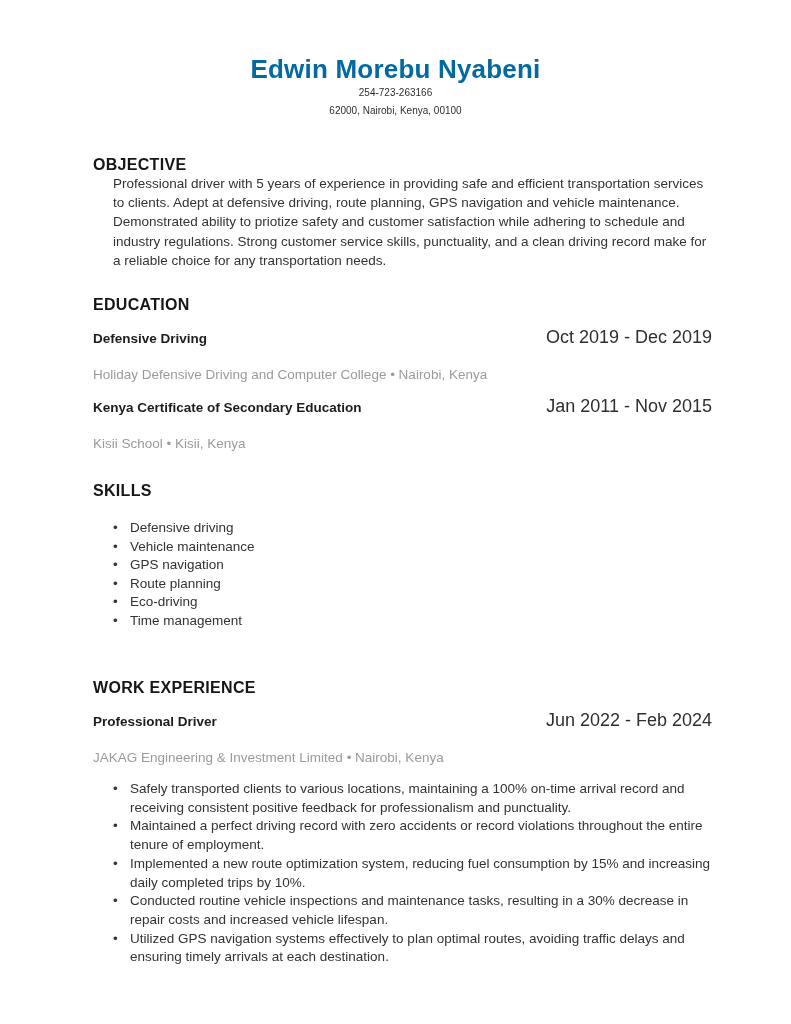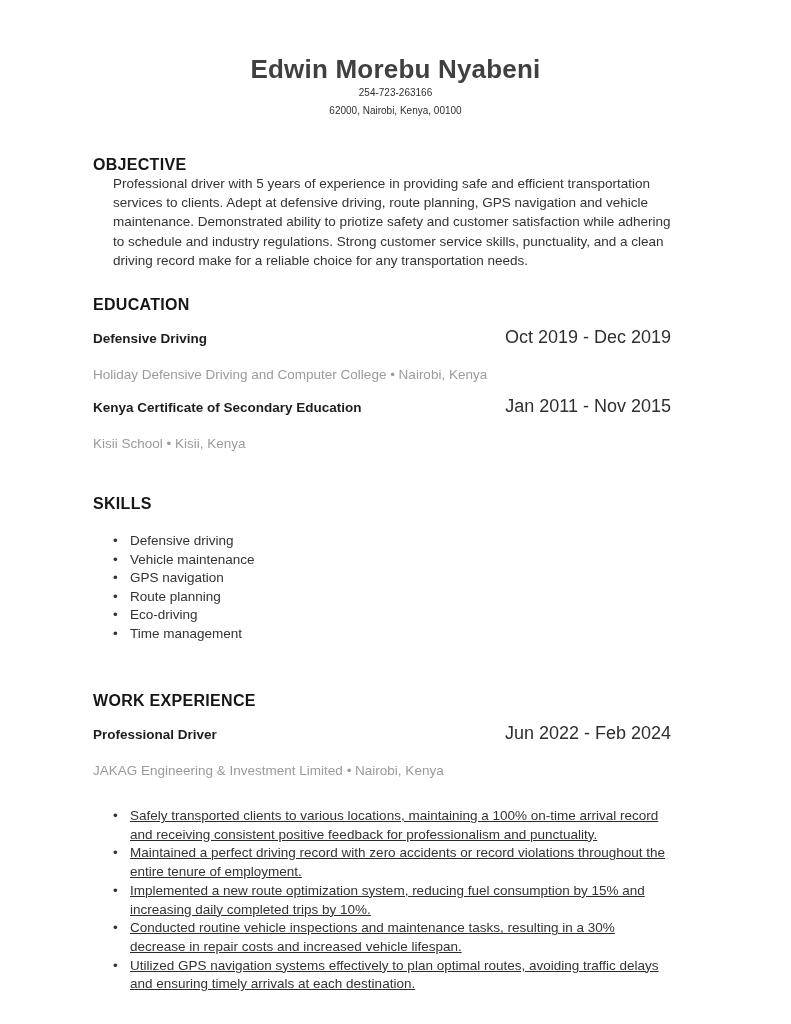--- a/index.html
+++ b/index.html
@@ -22,7 +22,7 @@
   .name {
     font-size: 26px;
     font-weight: bold;
-    color: #404040;
+    color: #0369a1;
     line-height: 30px;
     letter-spacing: 0.2px;
   }

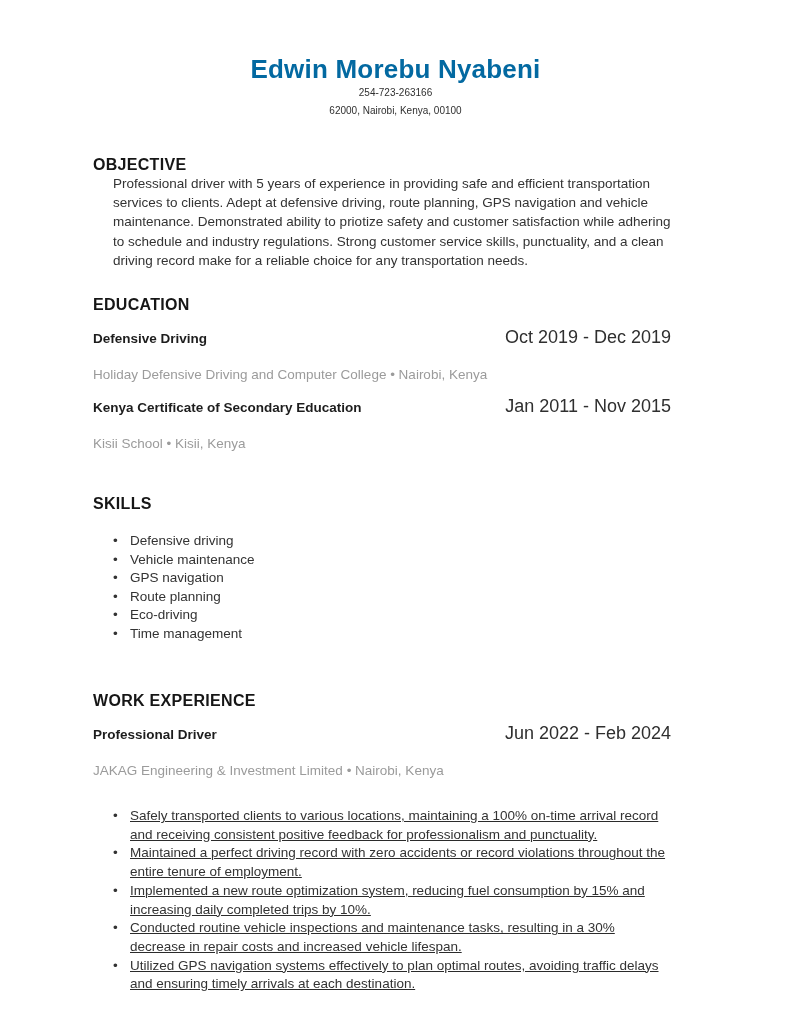--- a/index.html
+++ b/index.html
@@ -35,7 +35,7 @@
   
   .sections {
     padding-left: 93px;
-    padding-right: 120px;
+    padding-right: 79px;
   }
   .section-heading {
     font-size: 16px;

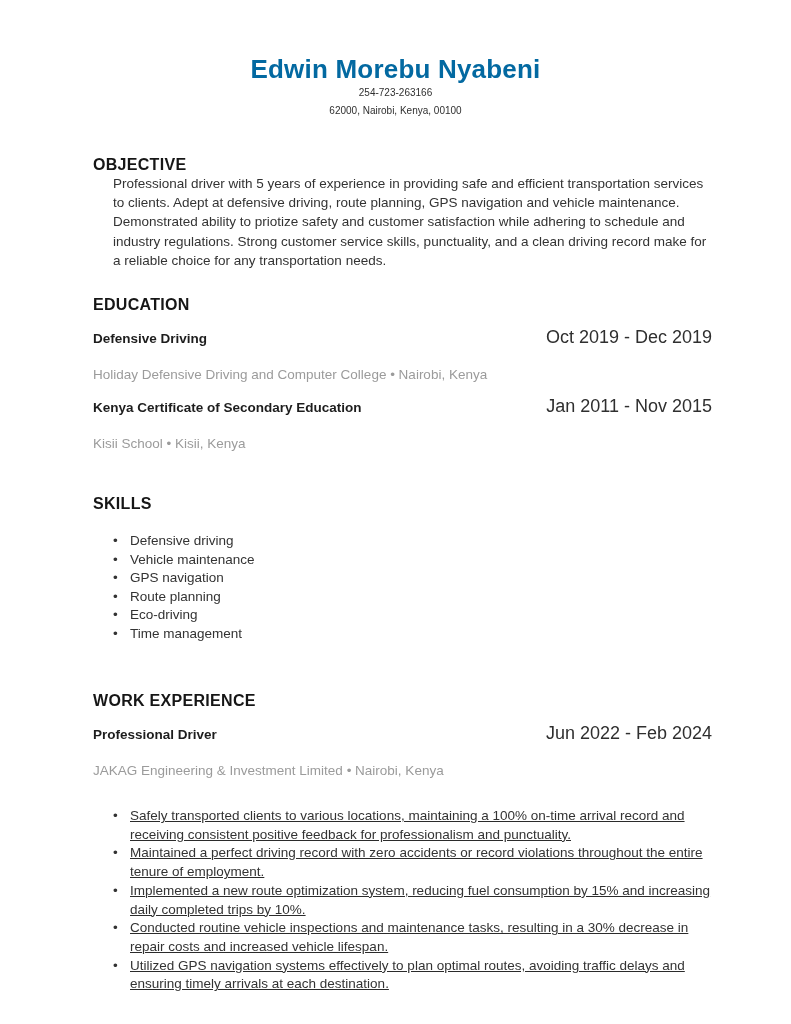--- a/index.html
+++ b/index.html
@@ -75,7 +75,7 @@
     line-height: 17.5px;
     margin-top: 18px;
   }
-  .skills-section { margin-top: 43px; }
+  .skills-section { margin-top: 30px; }
   .bullet-list {
     list-style: none;
     margin-top: 19px;

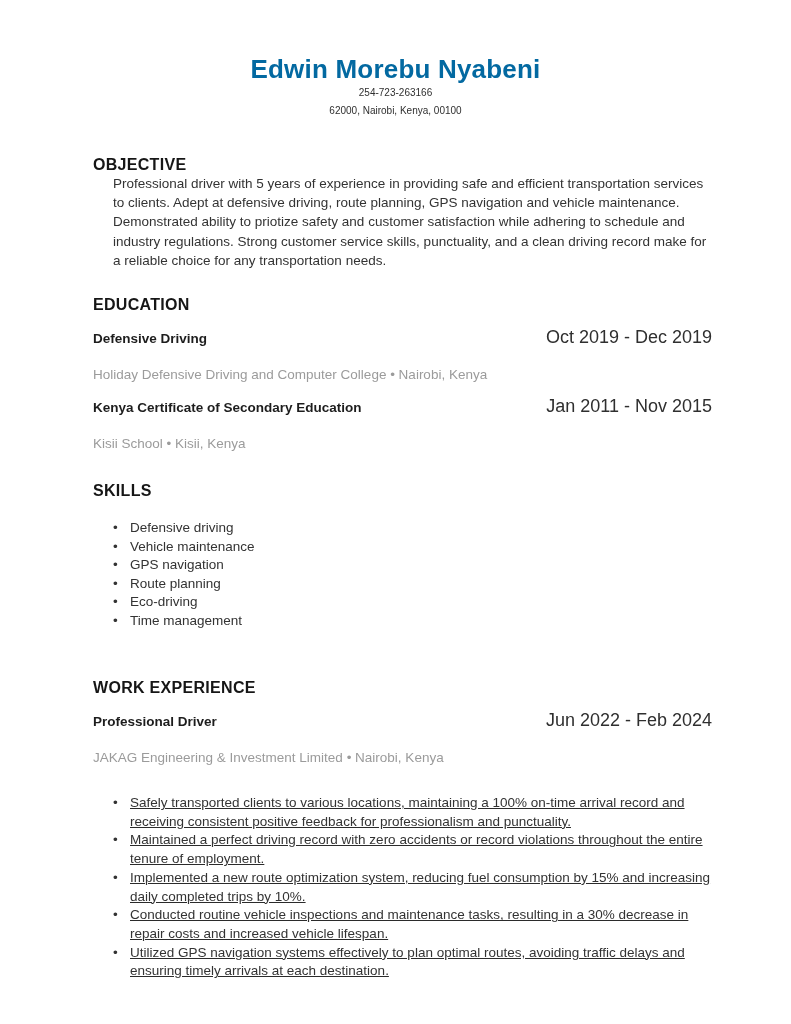--- a/index.html
+++ b/index.html
@@ -94,7 +94,7 @@
     color: #333333;
   }
   .work-section { margin-top: 49px; }
-  .work-bullets { margin-top: 28px; text-decoration: underline; }
+  .work-bullets { margin-top: 14px; }
   .work-bullets li { line-height: 18.7px; }
 </style>
 </head>

